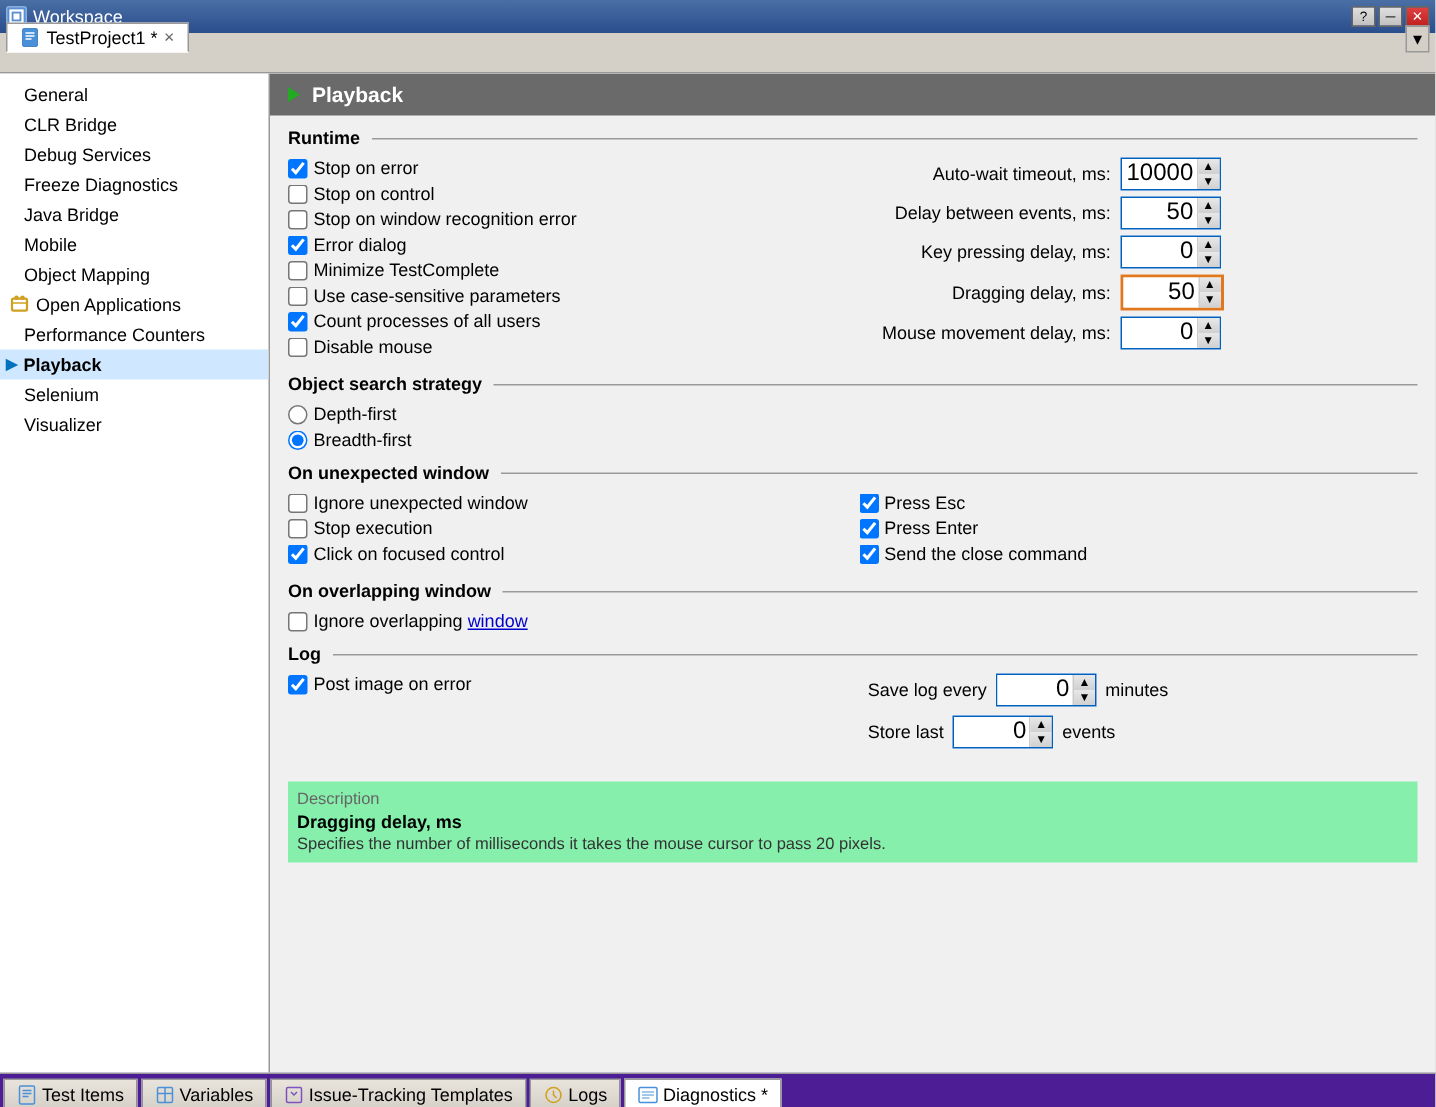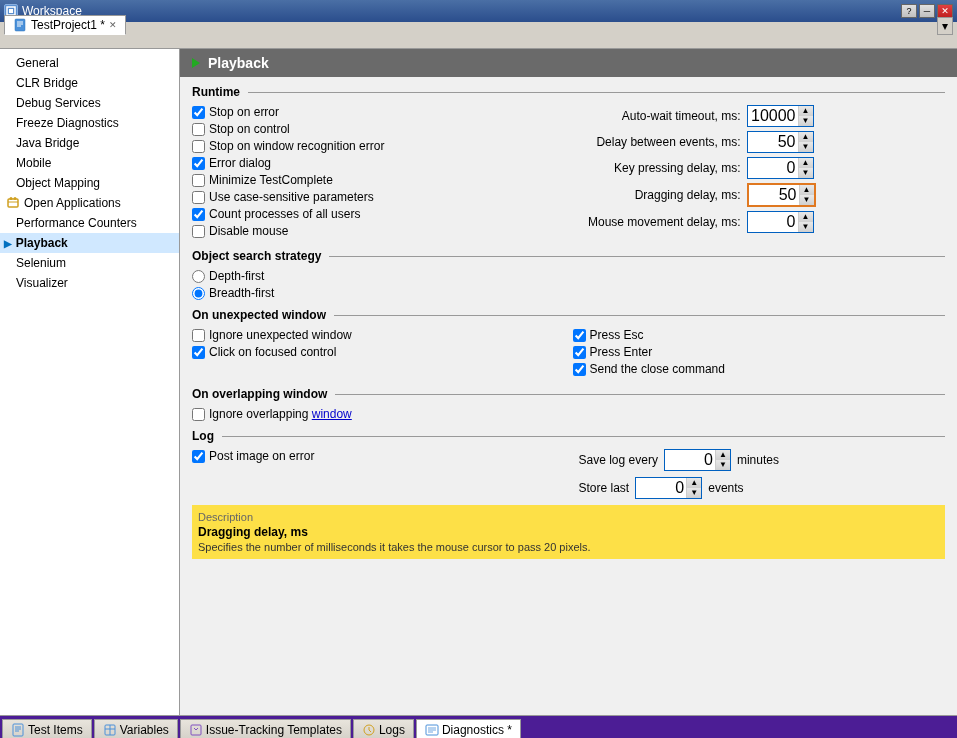--- a/index.html
+++ b/index.html
@@ -290,6 +290,10 @@
             <label for="ignoreUnexpected">Ignore unexpected window</label>
           </div>
           <div class="checkbox-row">
+            <input type="checkbox" id="stopExecution" style="">
+            <label for="stopExecution">Stop execution</label>
+          </div>
+          <div class="checkbox-row">
             <input type="checkbox" id="clickFocused" checked="" style="">
             <label for="clickFocused">Click on focused control</label>
           </div>

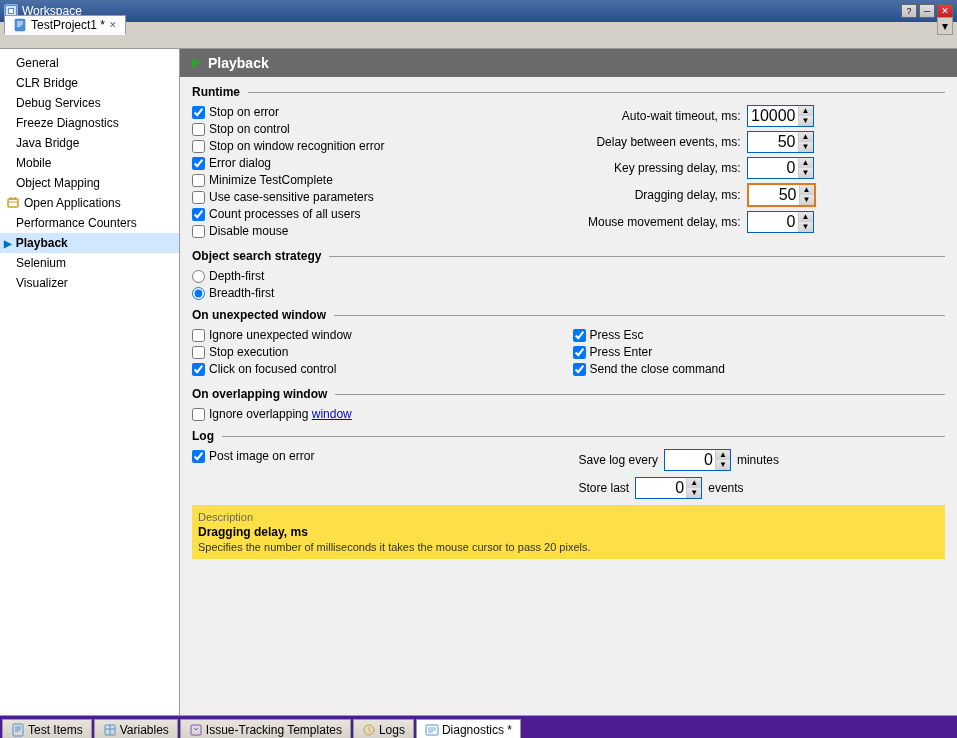--- a/index.html
+++ b/index.html
@@ -77,7 +77,7 @@
     .log-label { }
     
     
-    .description-section { margin-top: 0; background: #fde047; padding: 6px; }
+    .description-section { margin-top: 16px; background: #86efac; padding: 6px; }
     .desc-header { color: #666; font-size: 11px; margin-bottom: 2px; }
     .desc-title { font-weight: bold; font-size: 12px; margin-bottom: 2px; }
     .desc-text { font-size: 11px; color: #333; }

